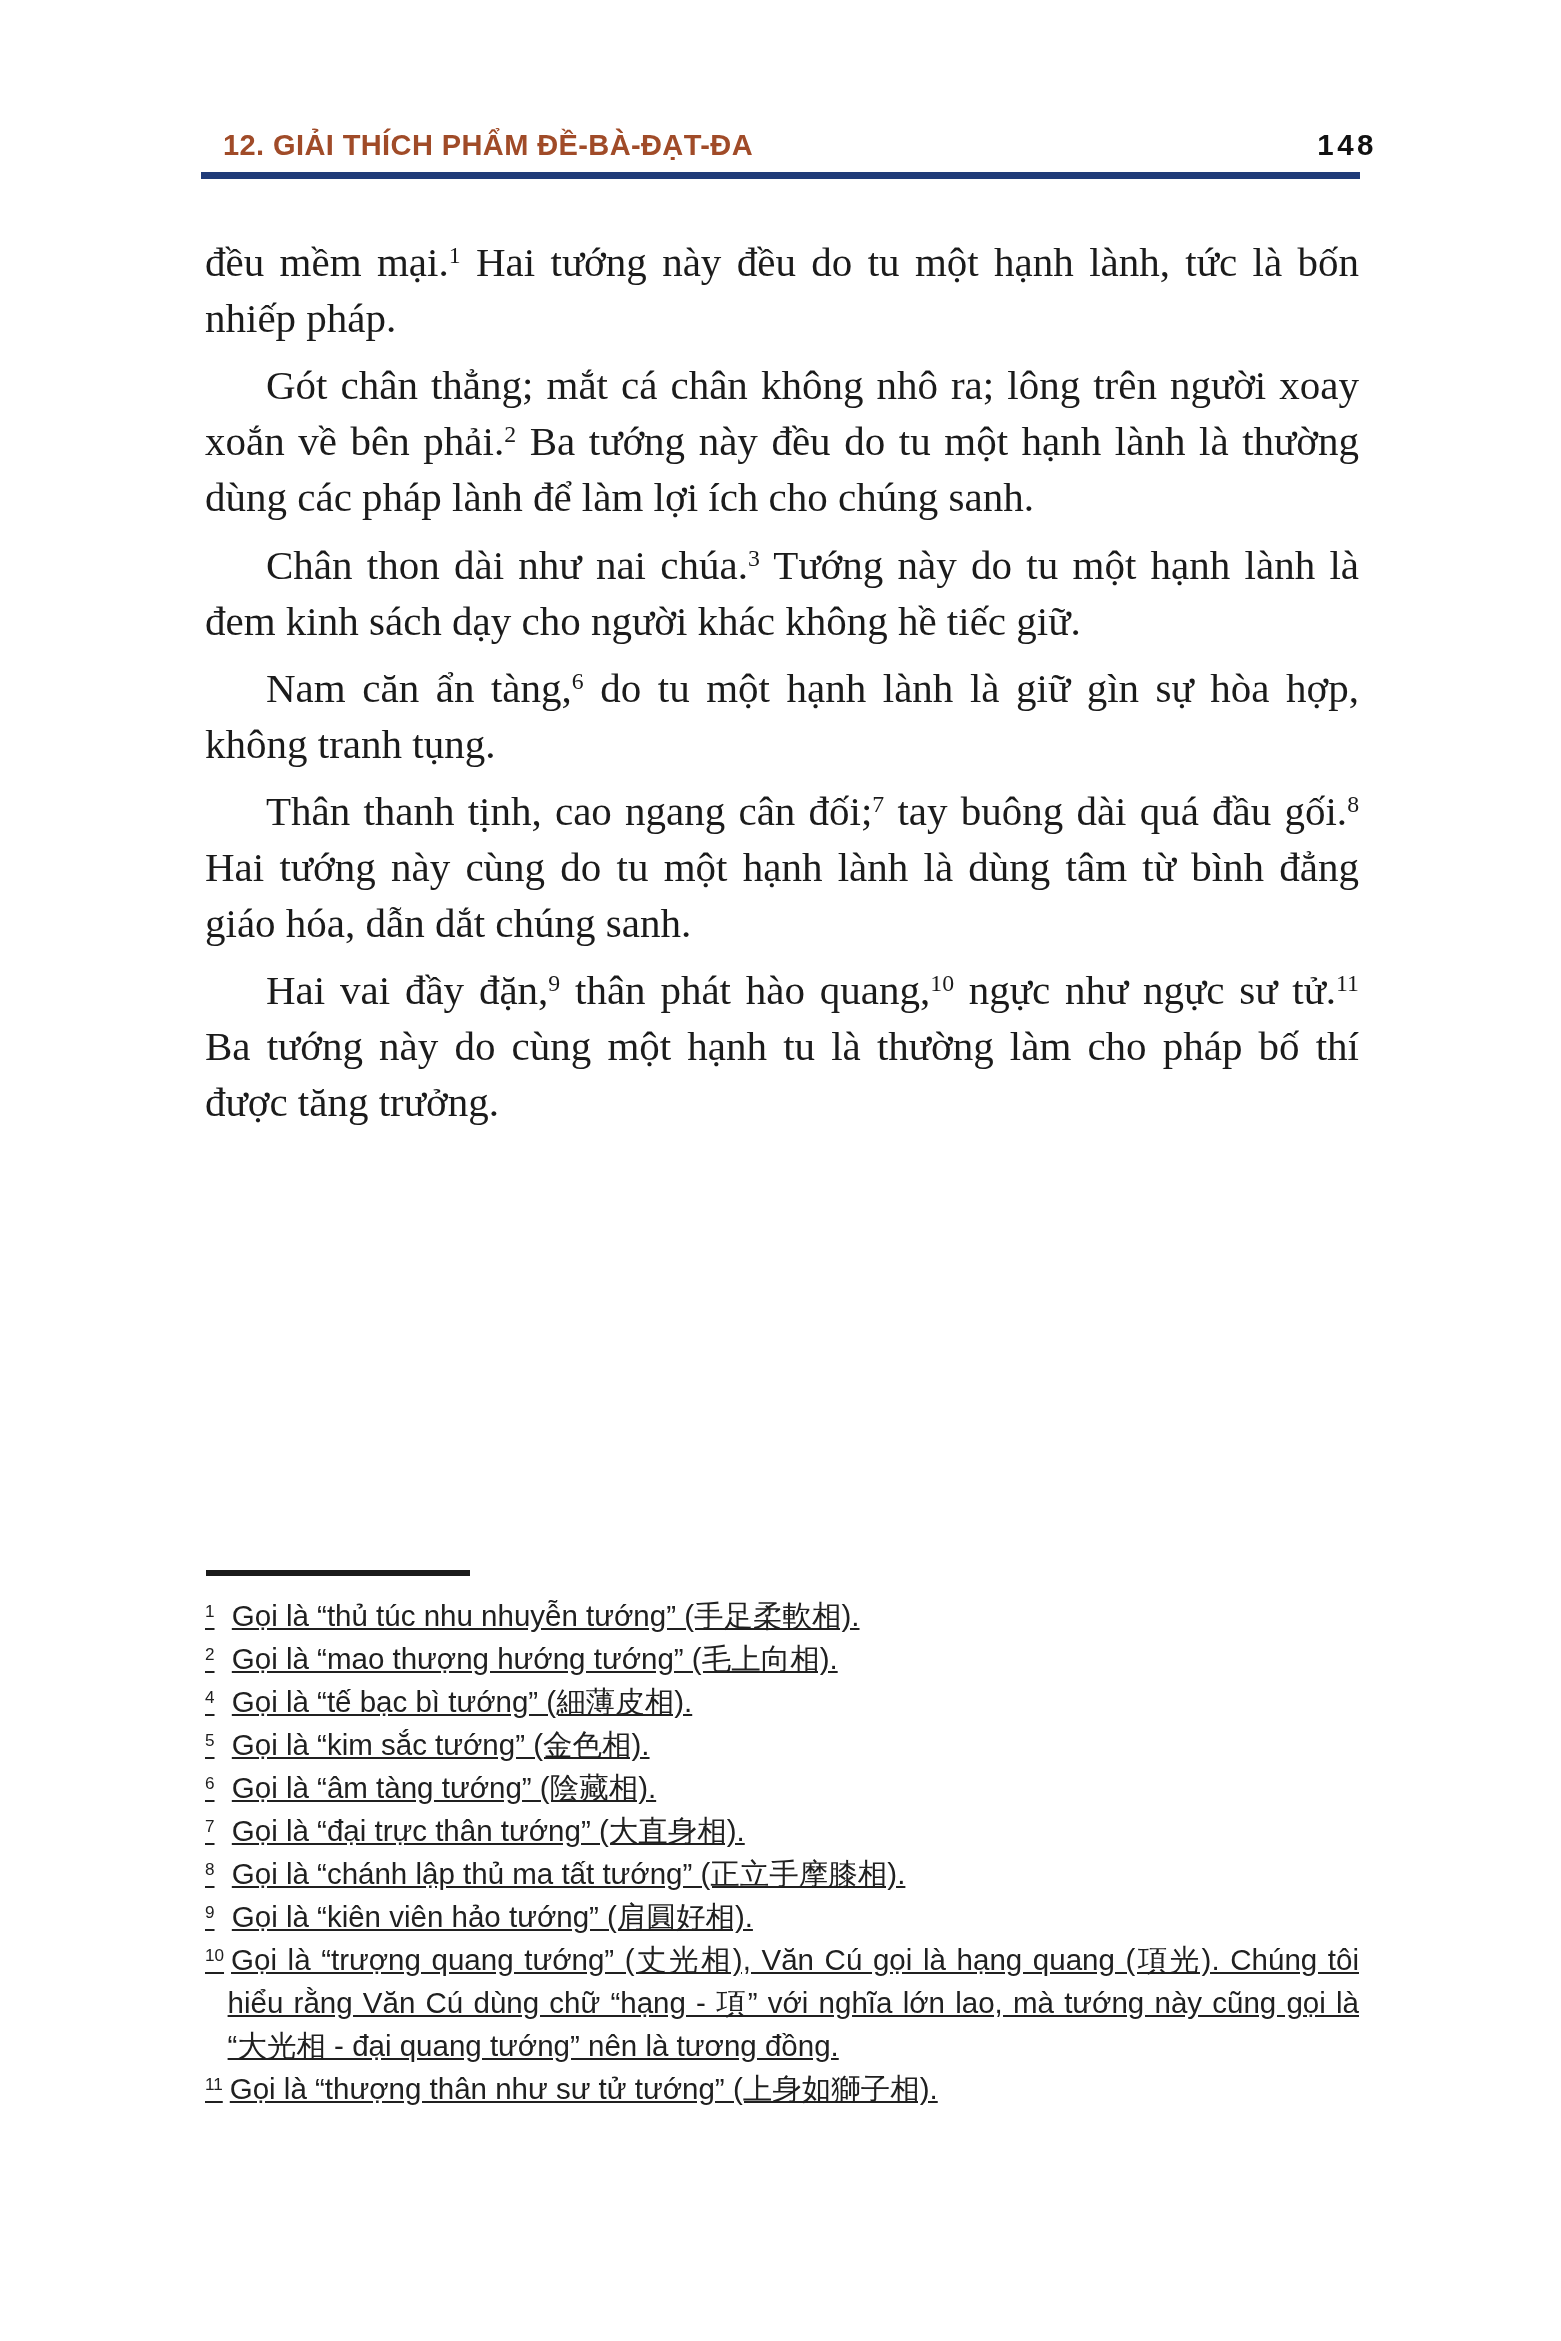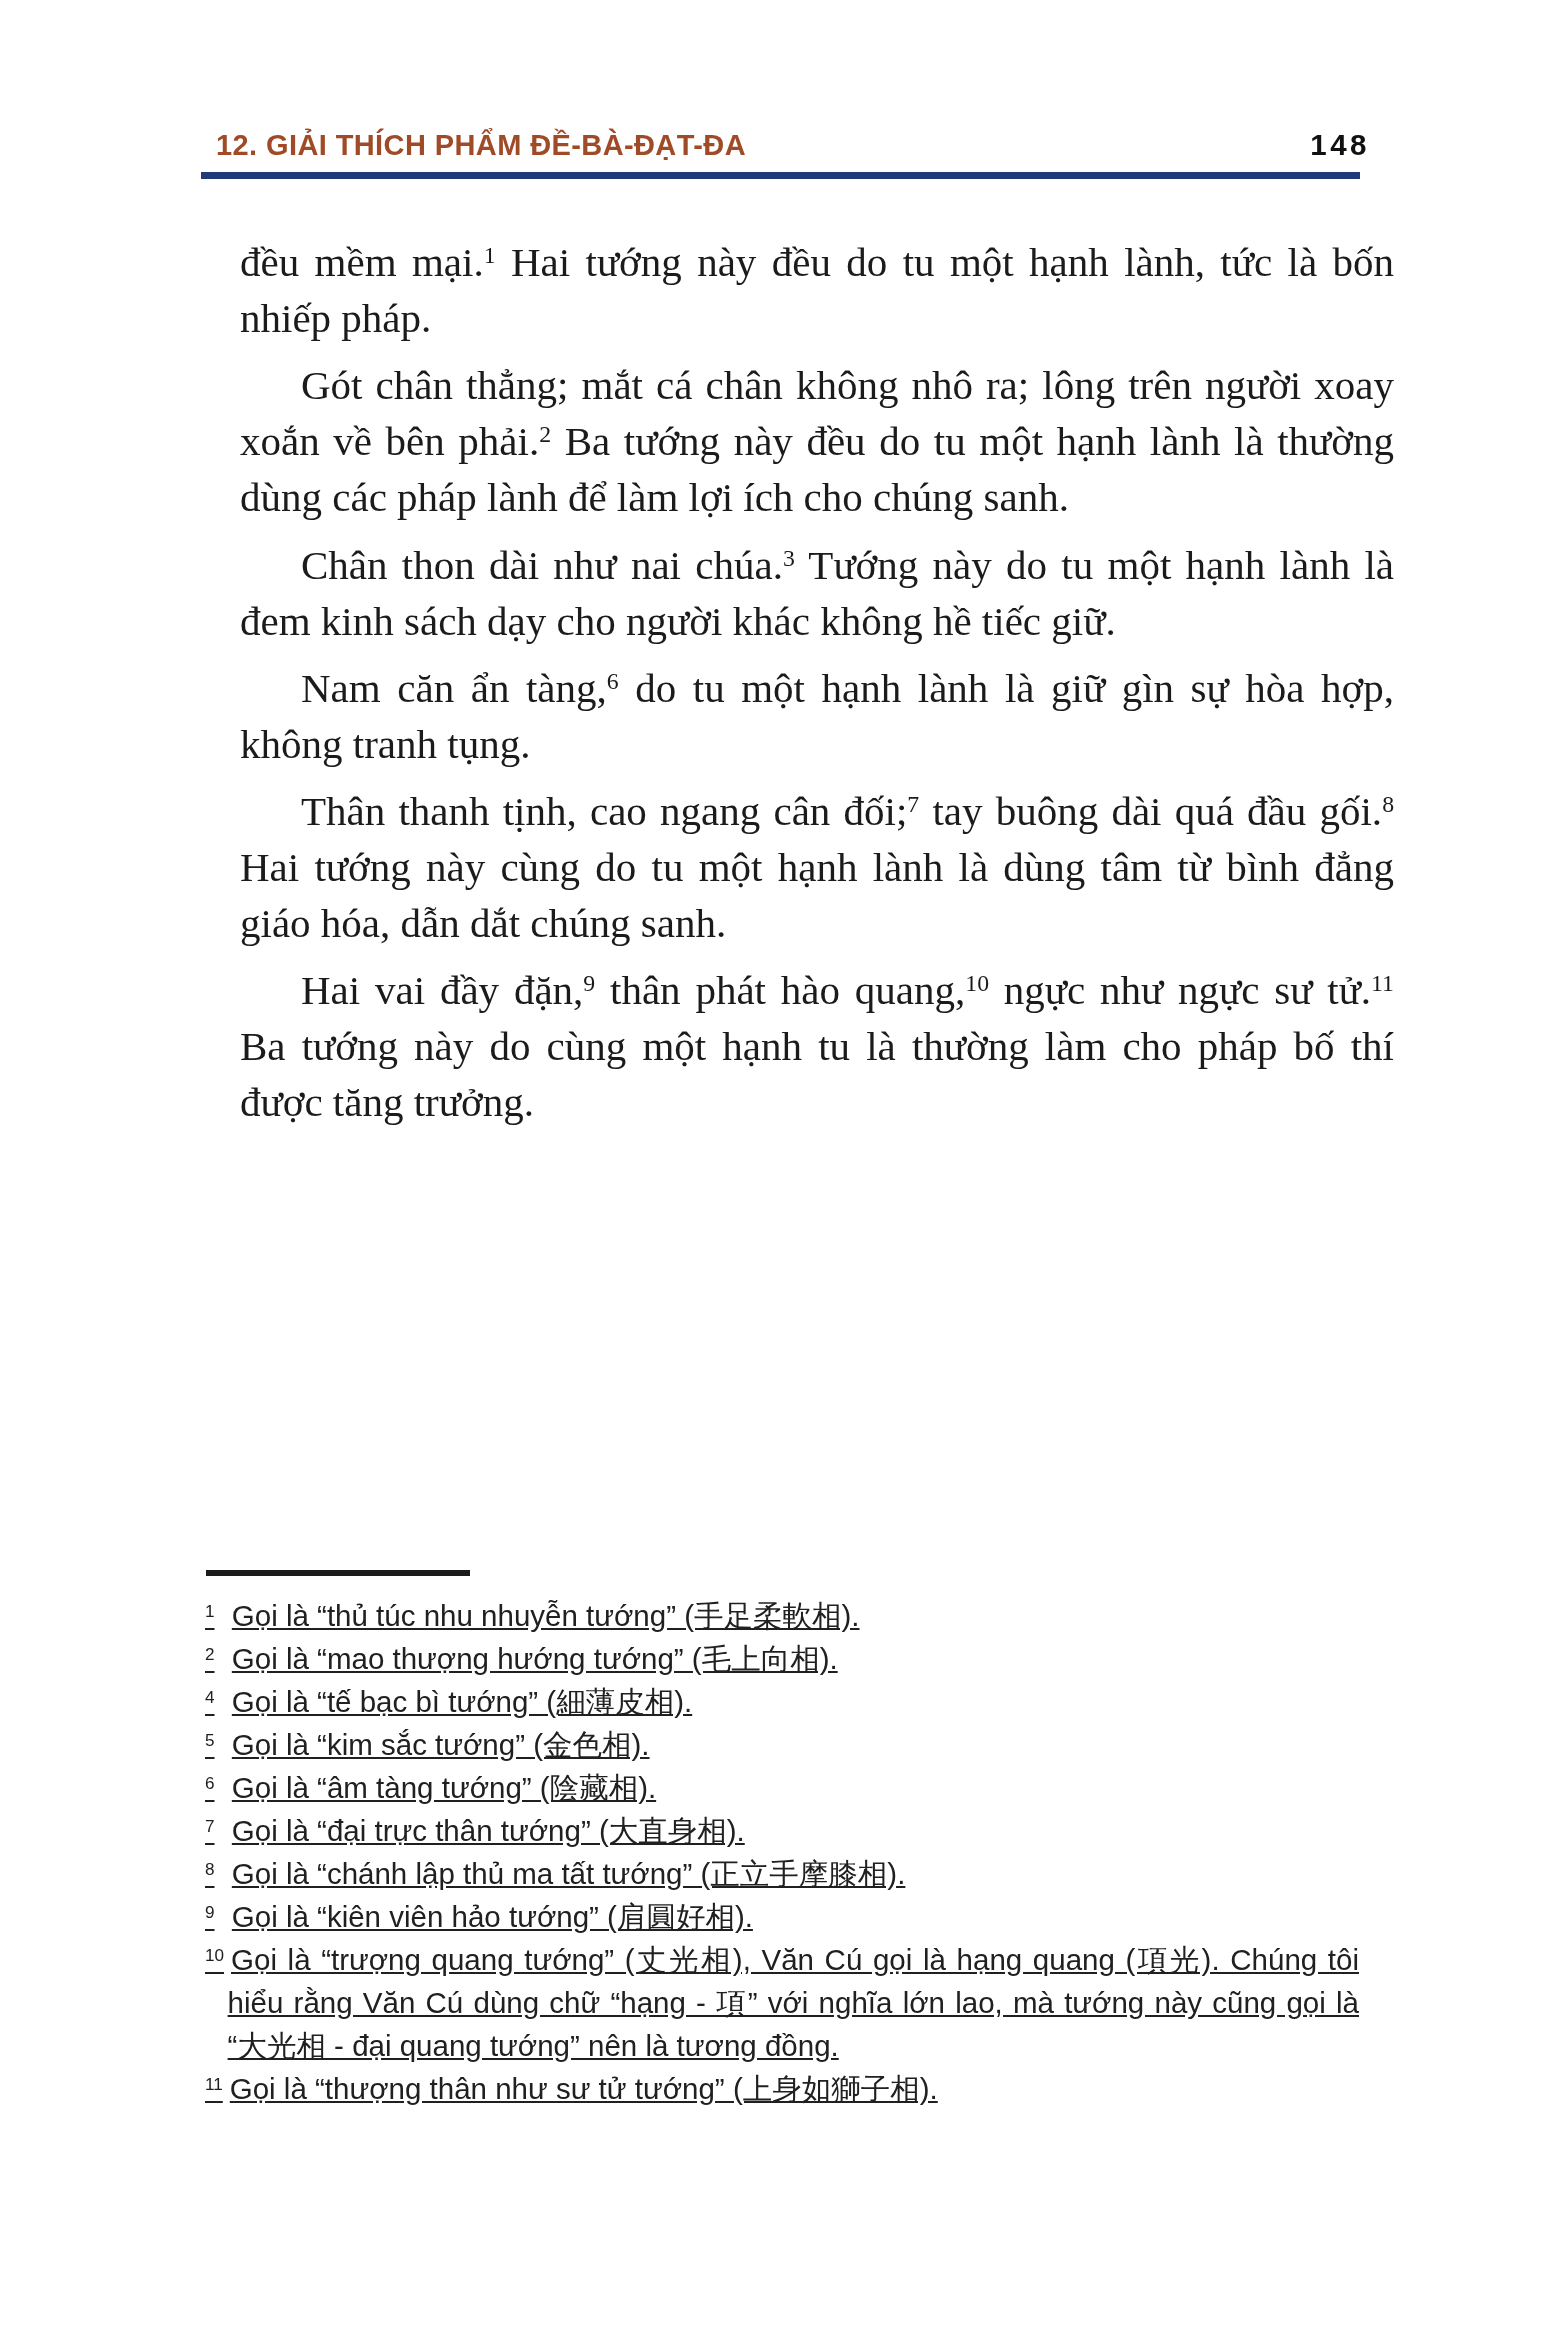--- a/index.html
+++ b/index.html
@@ -14,7 +14,7 @@
   }
   .page-header {
     position: absolute;
-    left: 216px;
+    left: 223px;
     top: 128px;
     width: 1154px;
     display: flex;

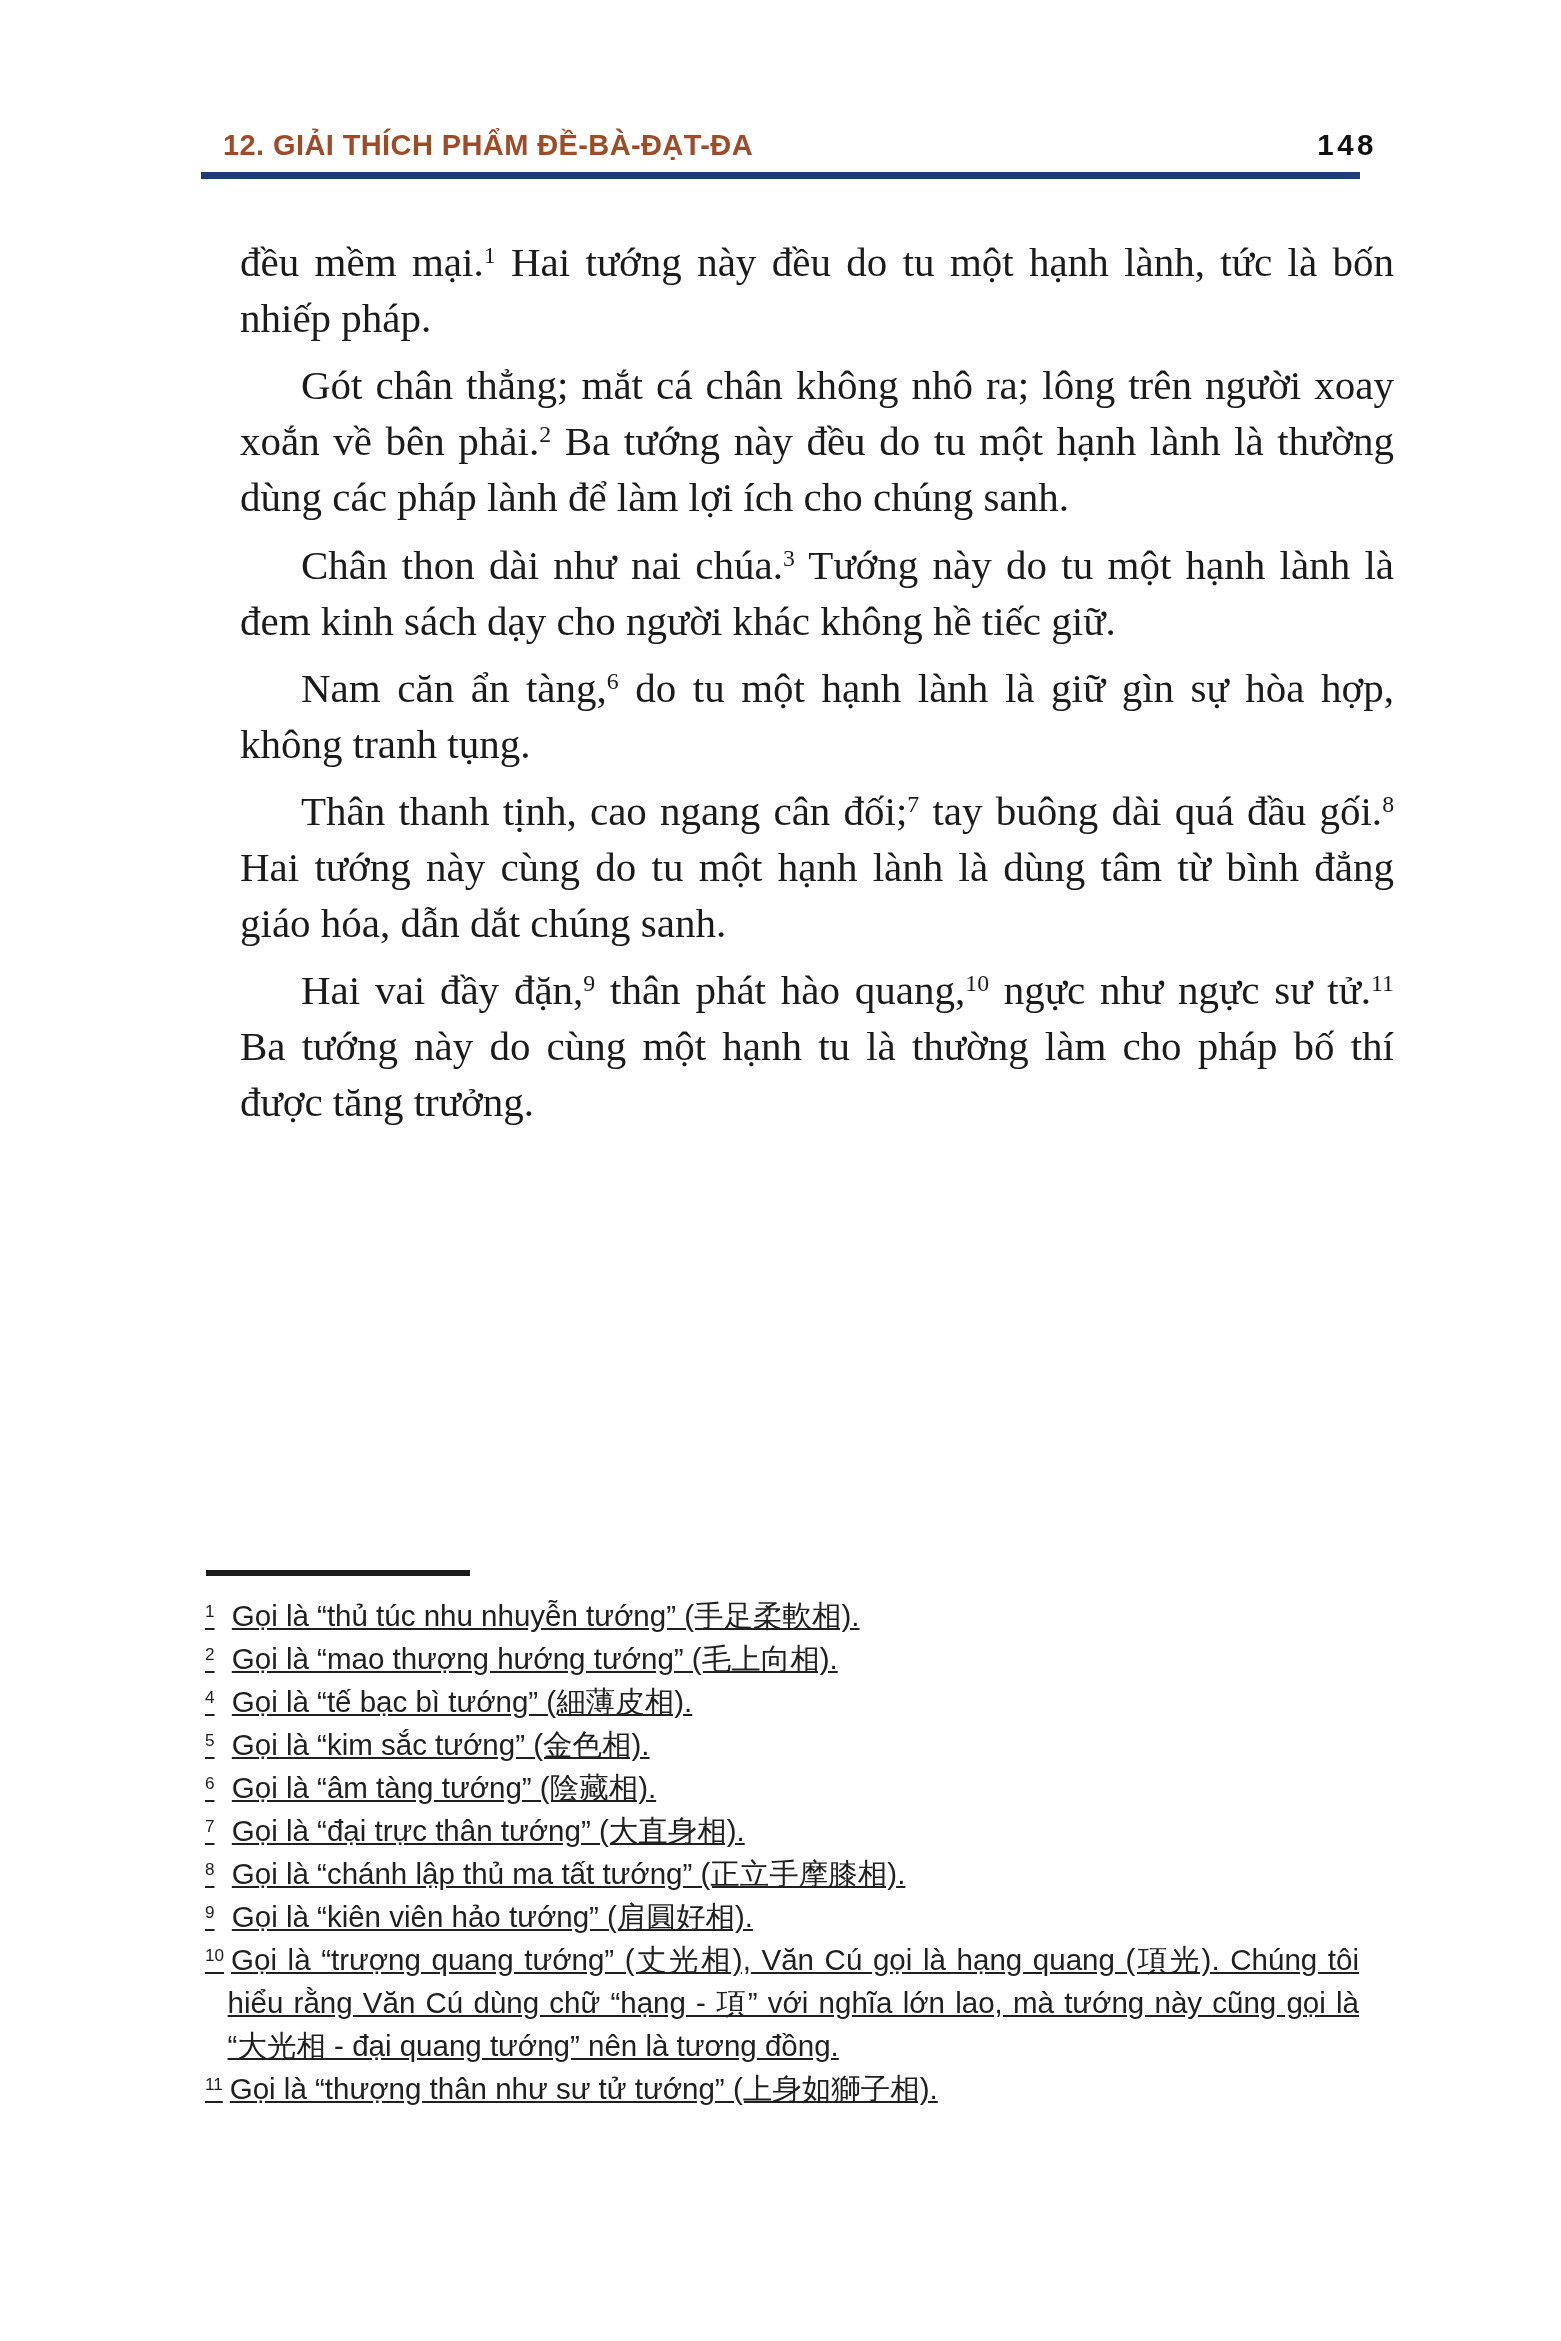--- a/index.html
+++ b/index.html
@@ -102,7 +102,7 @@
 
   <div class="header-rule" style="background: rgb(31, 59, 120);"></div>
 
-  <main class="body-text" id="body-text" style="color: rgb(27, 27, 27); margin-left: 35px;">
+  <main class="body-text" id="body-text" style="color: rgb(27, 27, 27);">
       <p class="para">đều mềm mại.<sup>1</sup> Hai tướng này đều do tu một hạnh lành, tức là bốn nhiếp pháp.</p>
       <p class="para indent">Gót chân thẳng; mắt cá chân không nhô ra; lông trên người xoay xoắn về bên phải.<sup>2</sup> Ba tướng này đều do tu một hạnh lành là thường dùng các pháp lành để làm lợi ích cho chúng sanh.</p>
       <p class="para indent">Chân thon dài như nai chúa.<sup>3</sup> Tướng này do tu một hạnh lành là đem kinh sách dạy cho người khác không hề tiếc giữ.</p>

